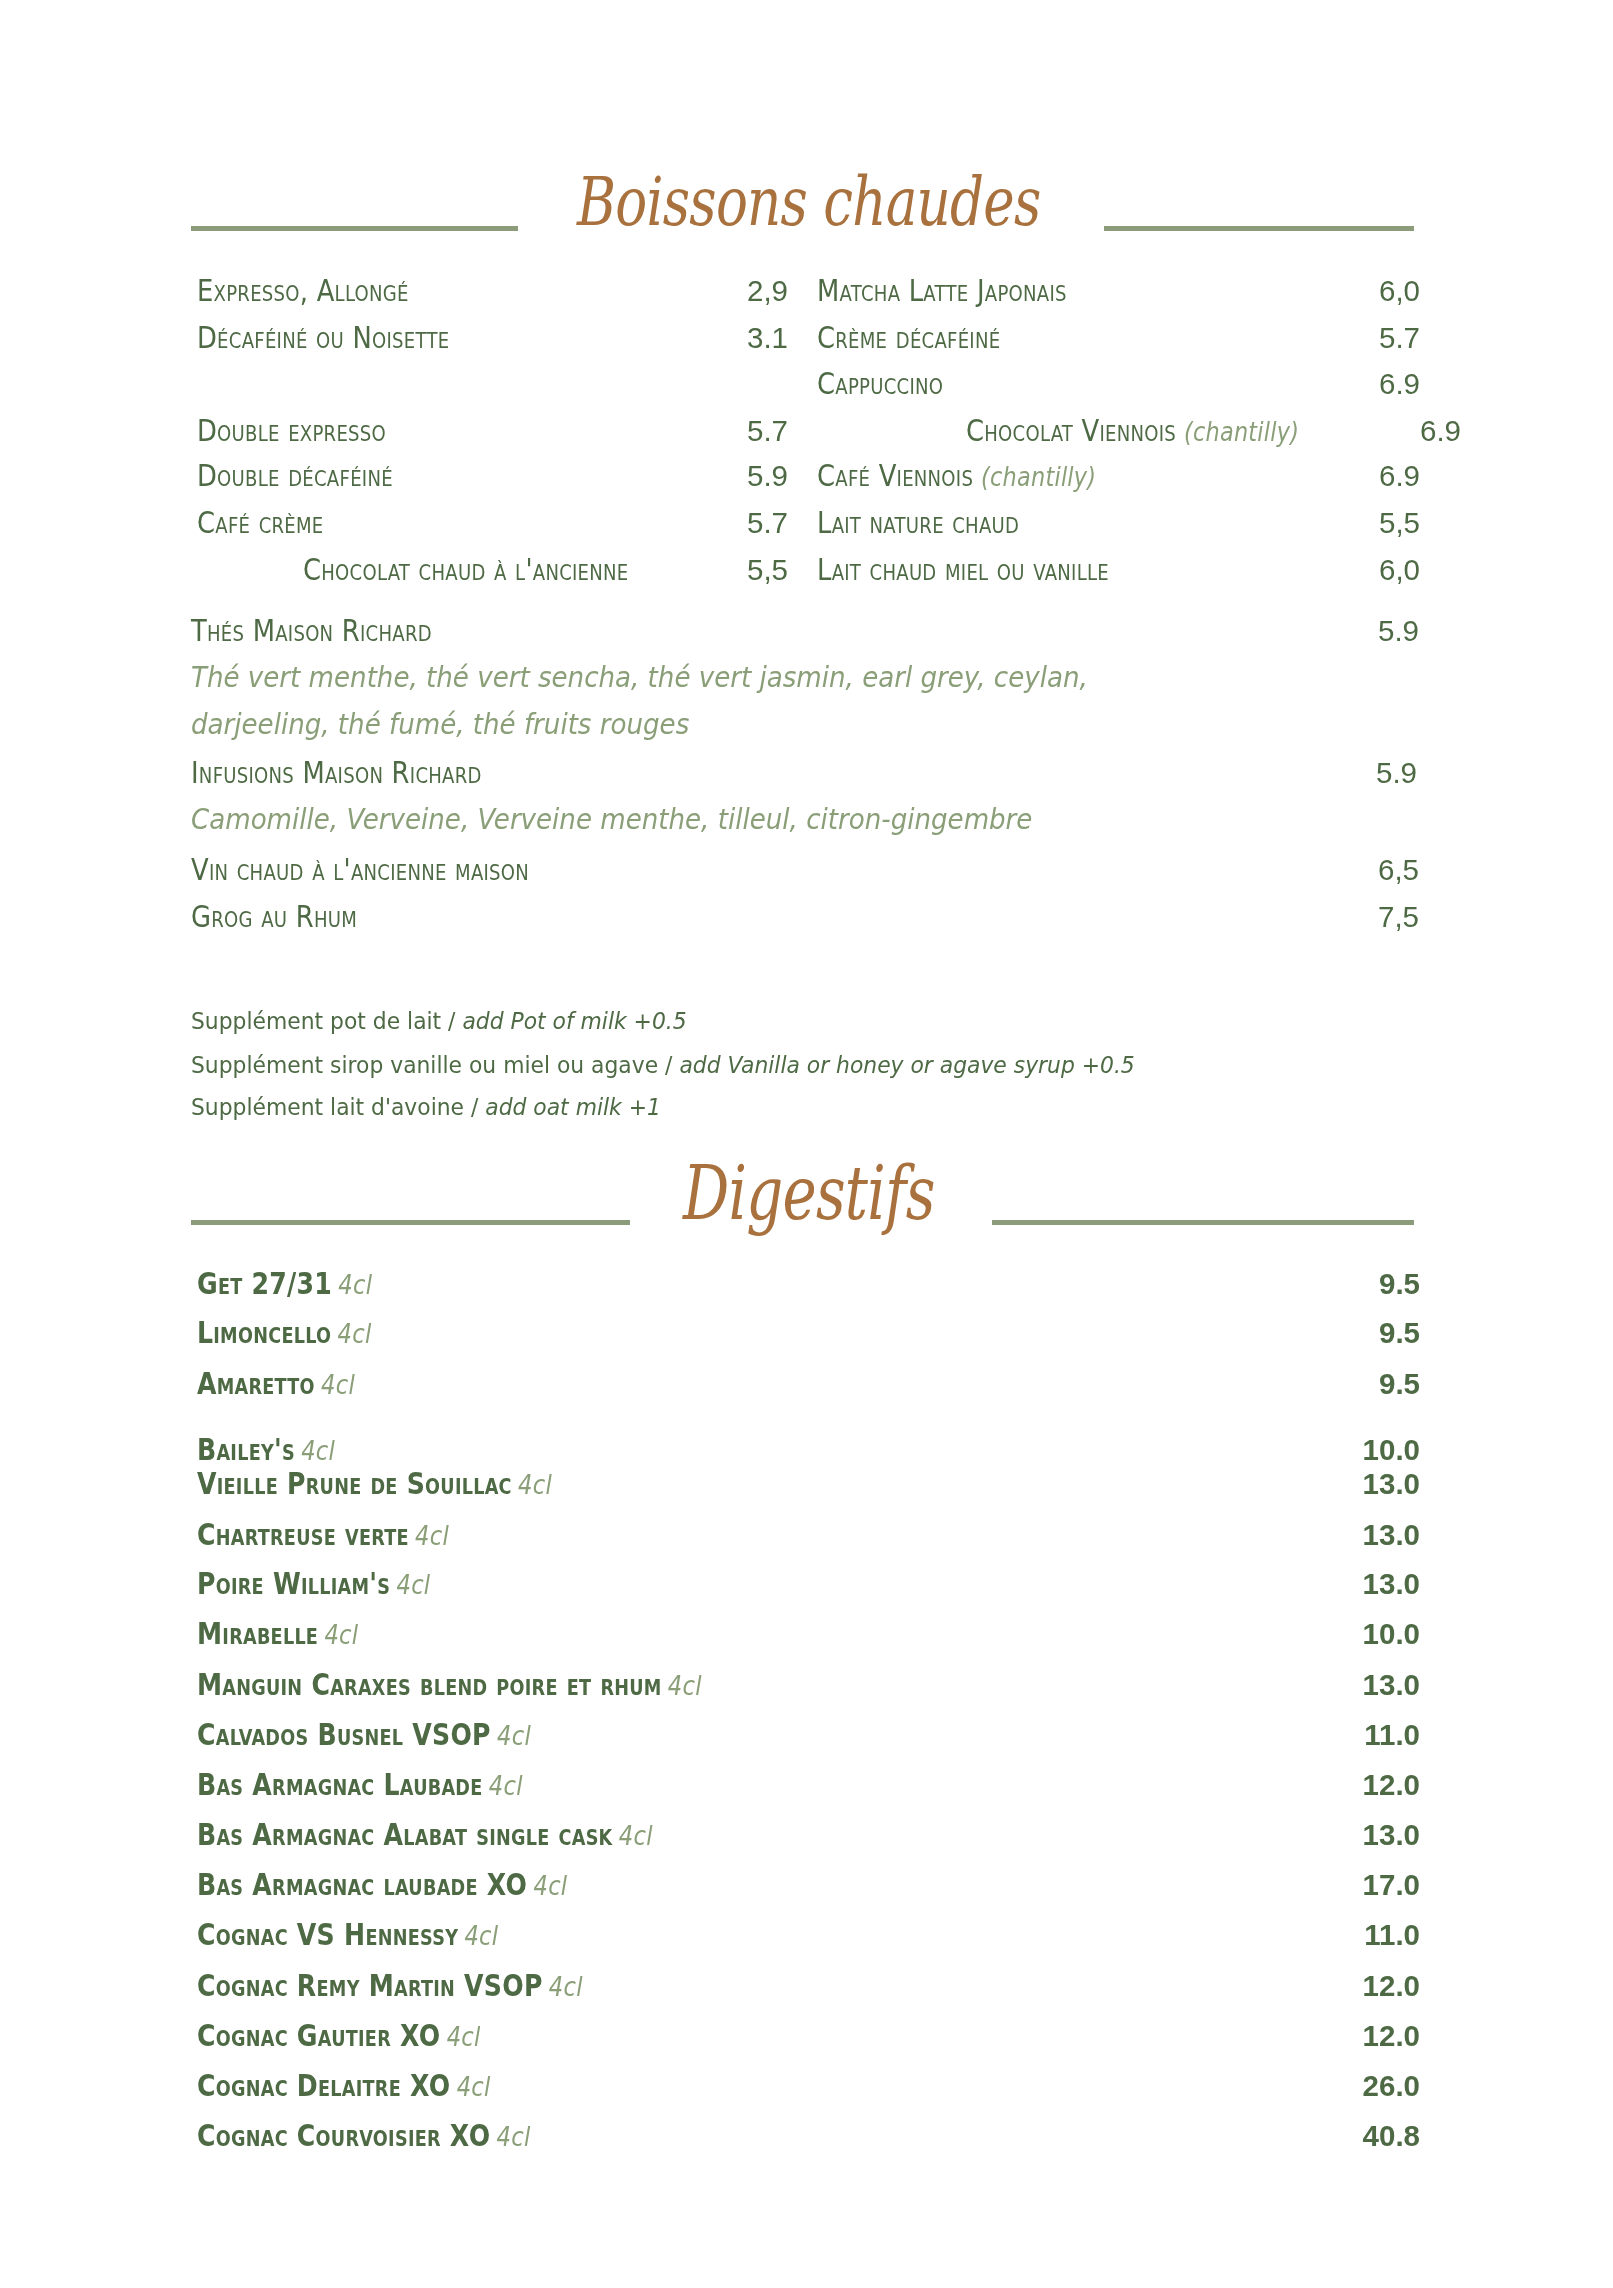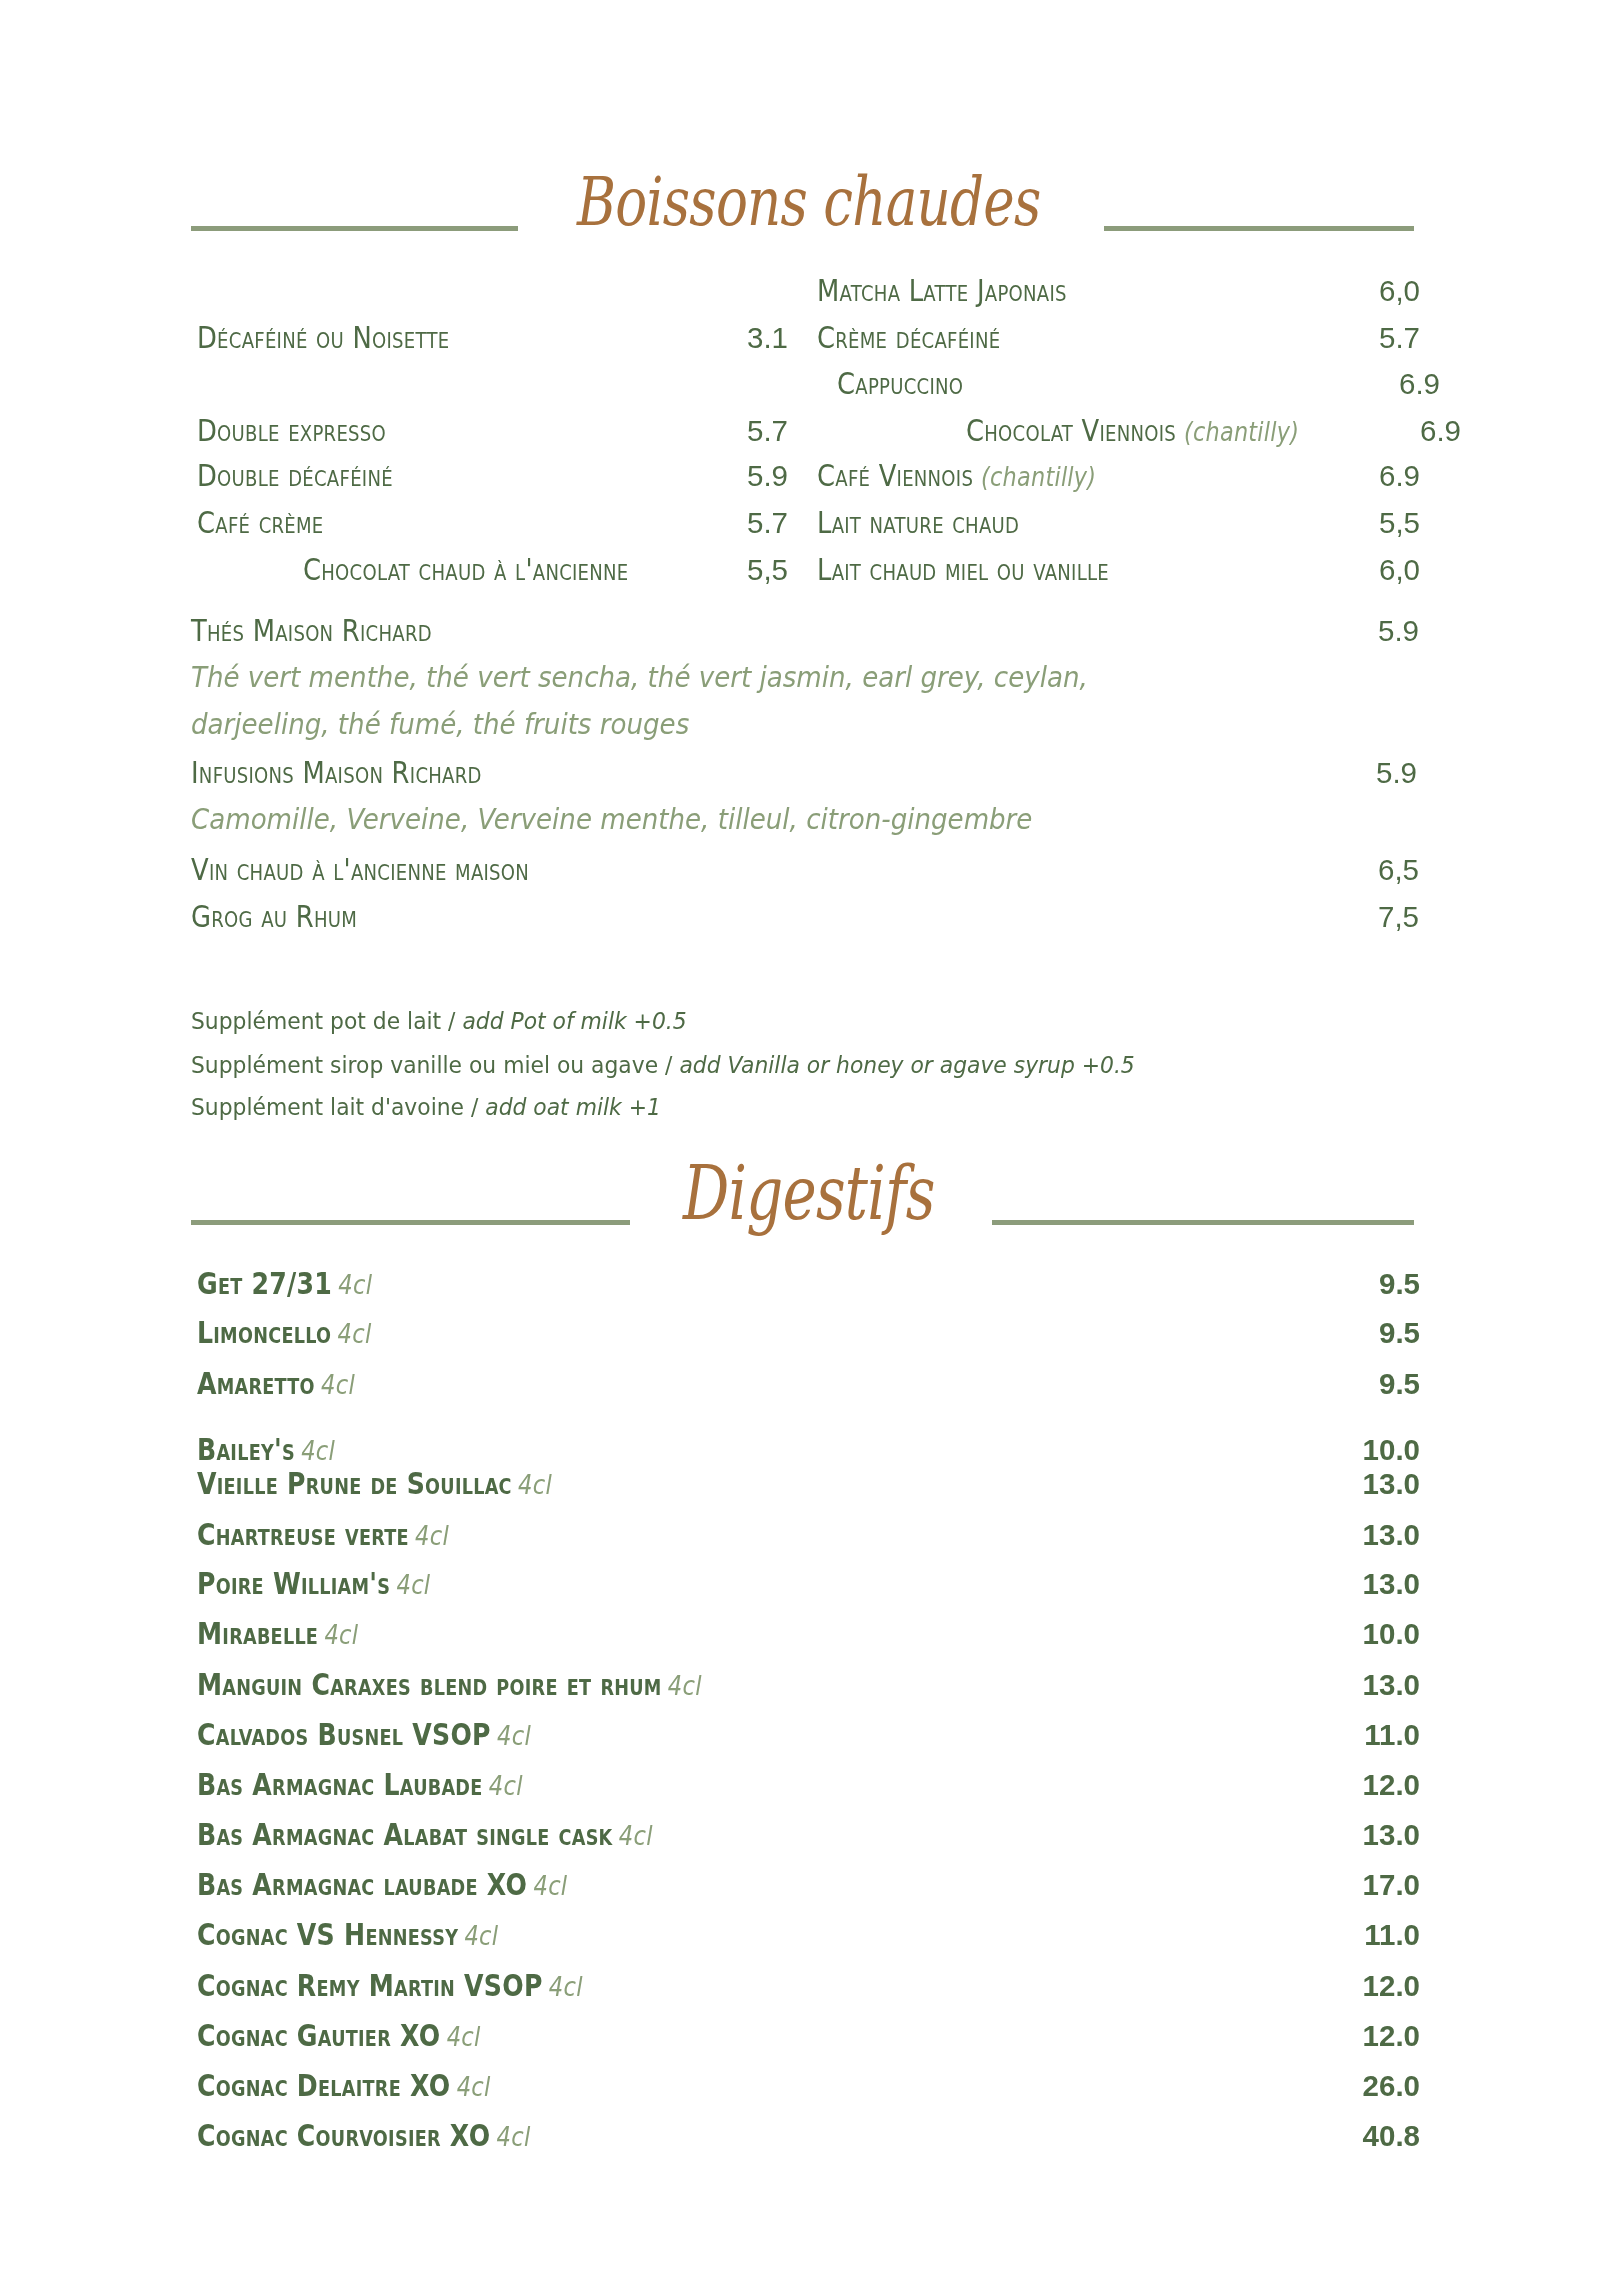--- a/index.html
+++ b/index.html
@@ -55,6 +55,10 @@
   <div class="rule" style="left:1104px; top:226px; width:310px;"></div>
   <div class="section-title" style="top:168px;">Boissons chaudes</div>
 
+  <div class="row" style="left:197px; top:270px; width:591px;">
+    <span class="name">Expresso, Allongé</span>
+    <span class="price">2,9</span>
+  </div>
   <div class="row" style="left:197px; top:317px; width:591px;">
     <span class="name">Décaféiné ou Noisette</span>
     <span class="price">3.1</span>

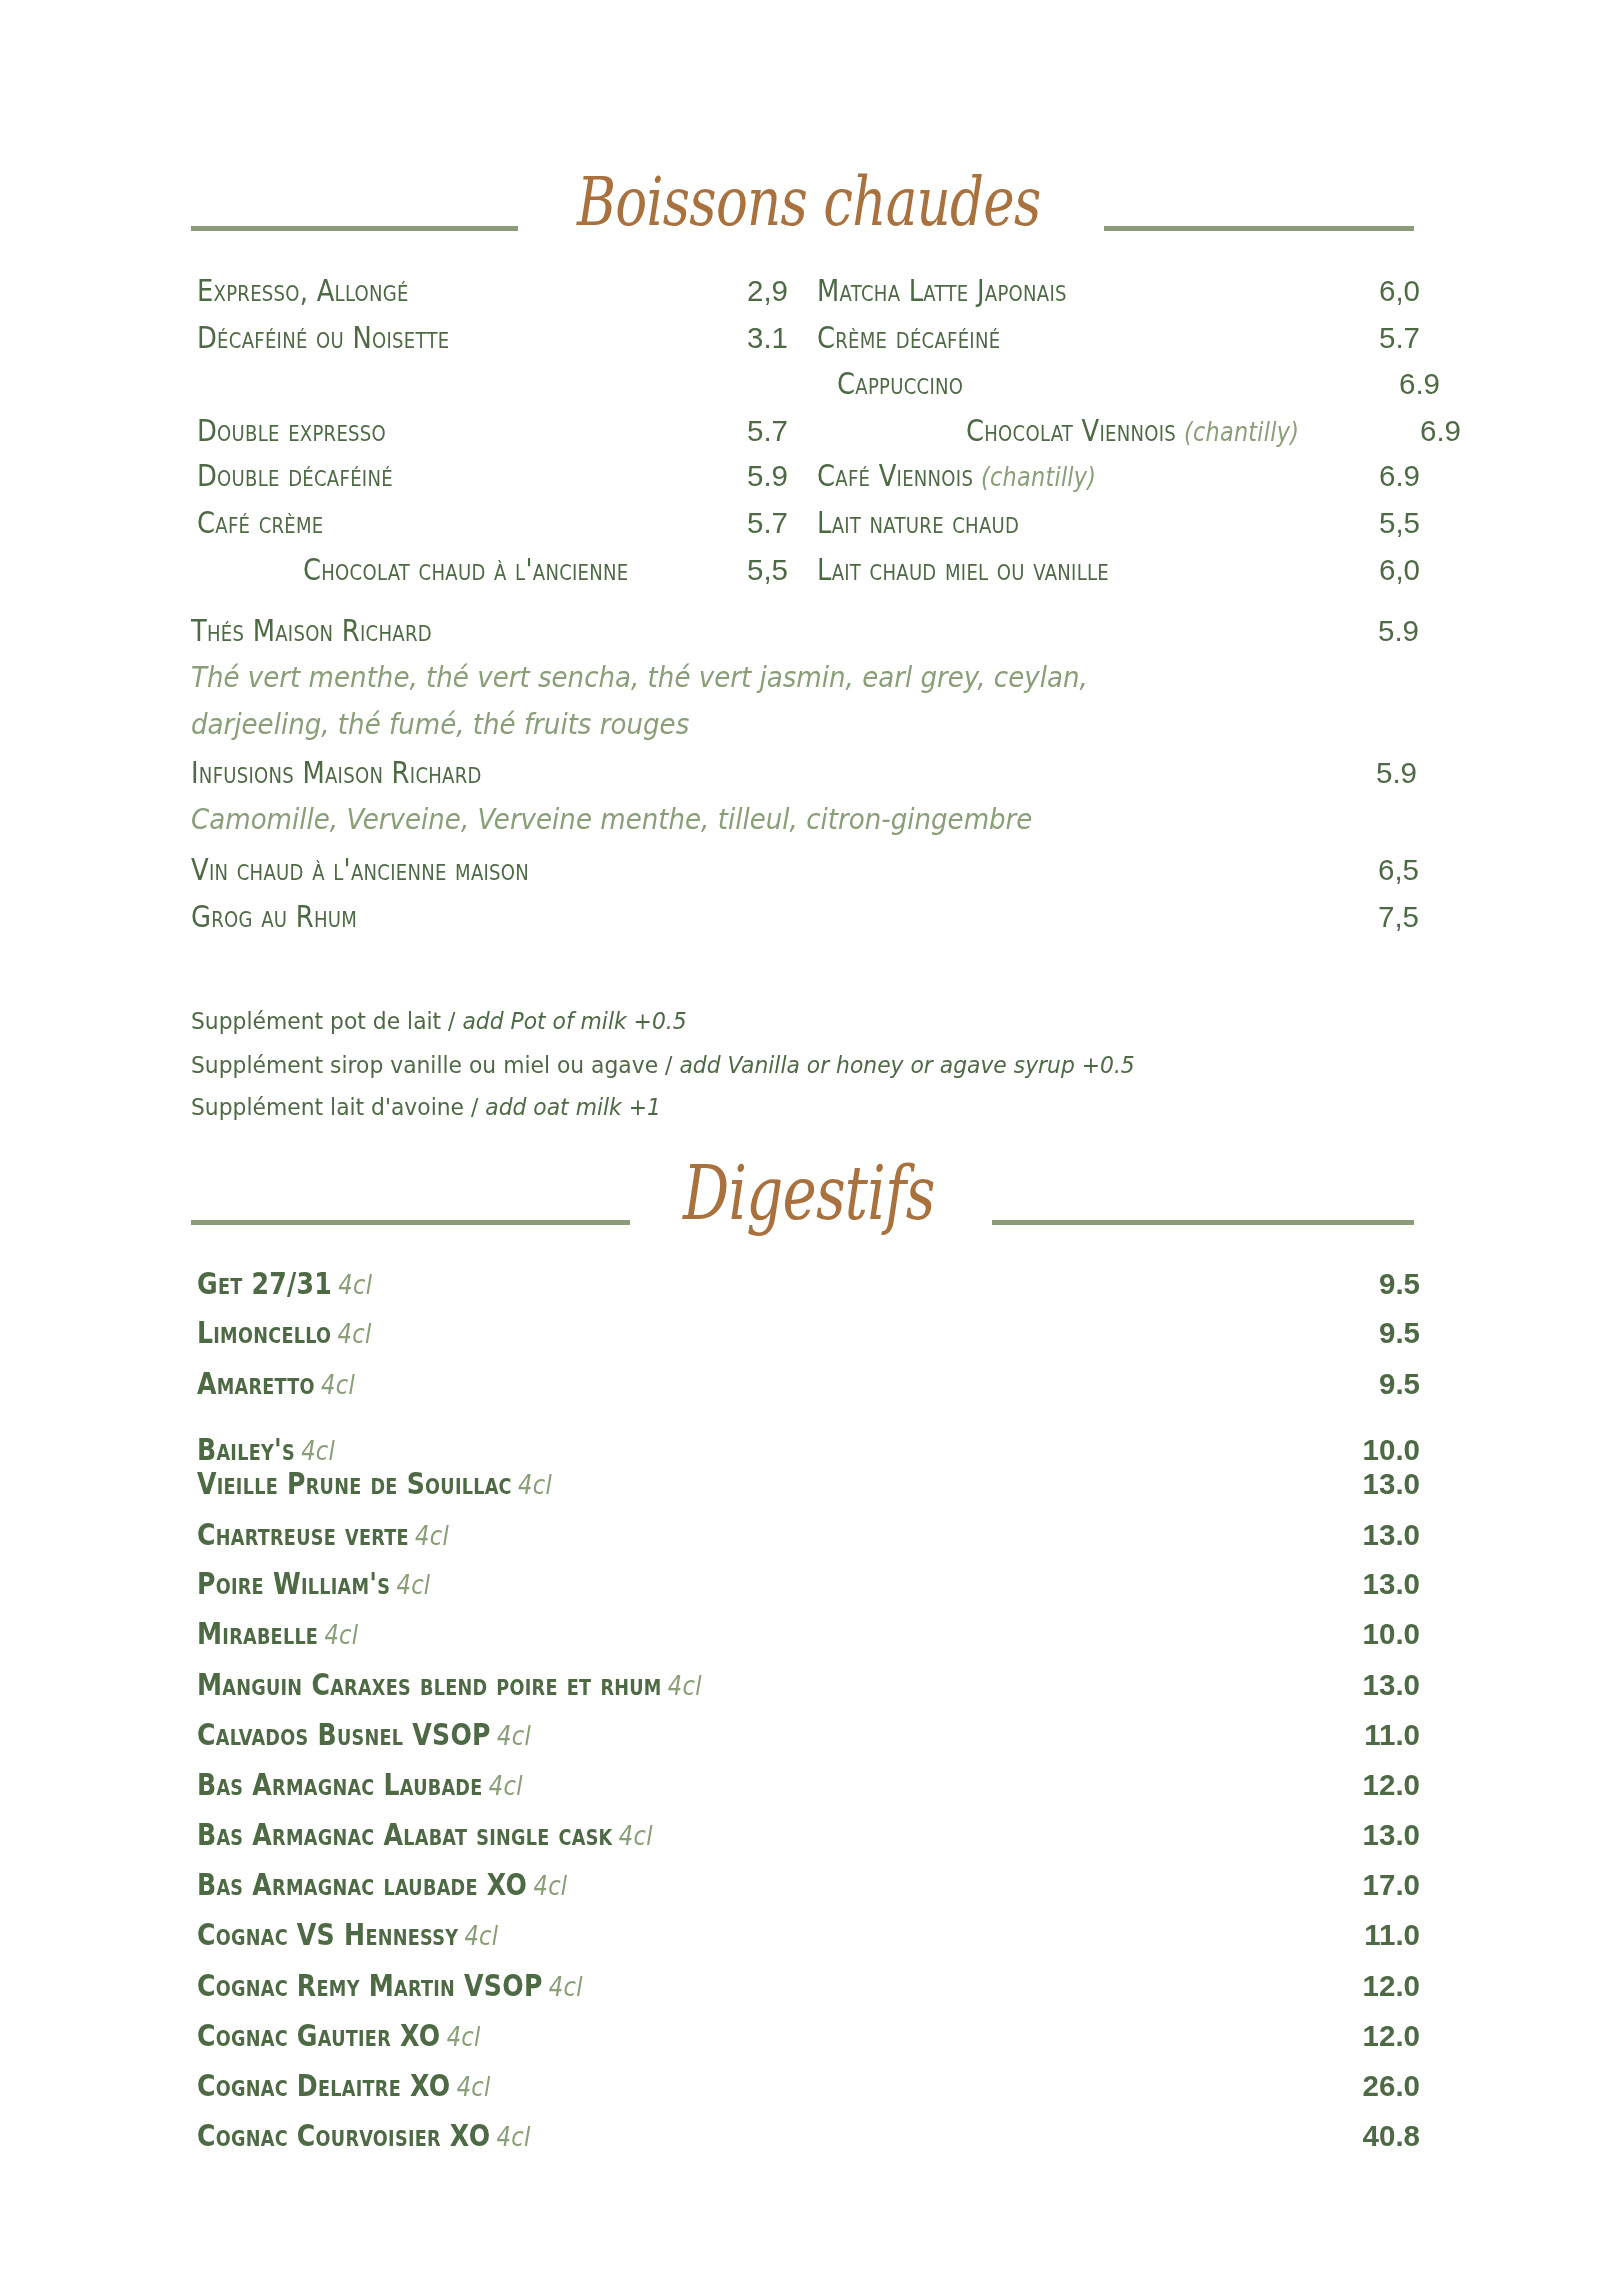--- a/index.html
+++ b/index.html
@@ -92,7 +92,7 @@
     </span>
     <span class="price">5.7</span>
   </div>
-  <div class="row" style="left:817px; top:363px; width:603px;margin-left:20px;">
+  <div class="row" style="left:817px; top:363px; width:603px;">
     <span class="name-wrap name">
       <span>Cappuccino</span>
     </span>

